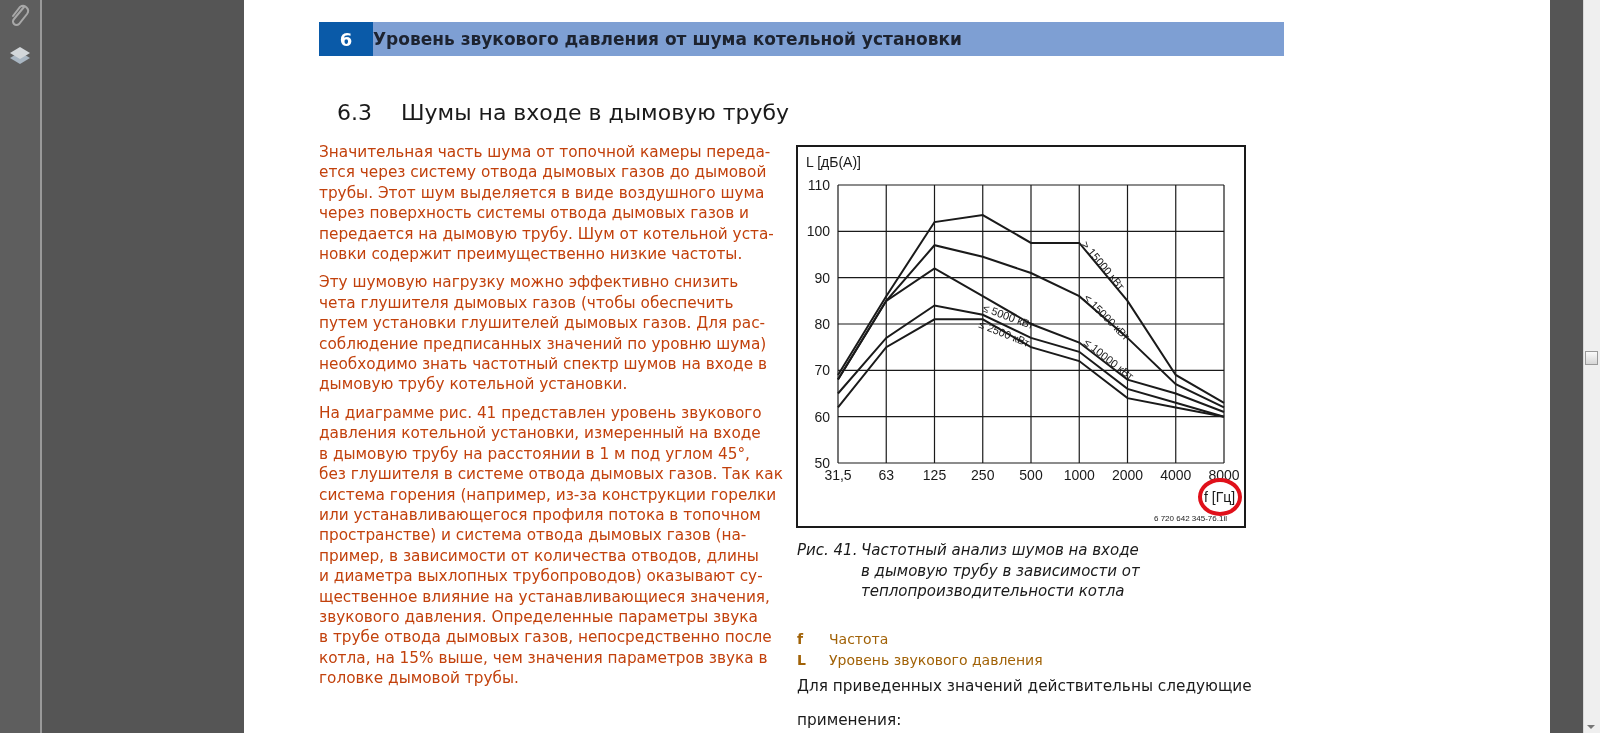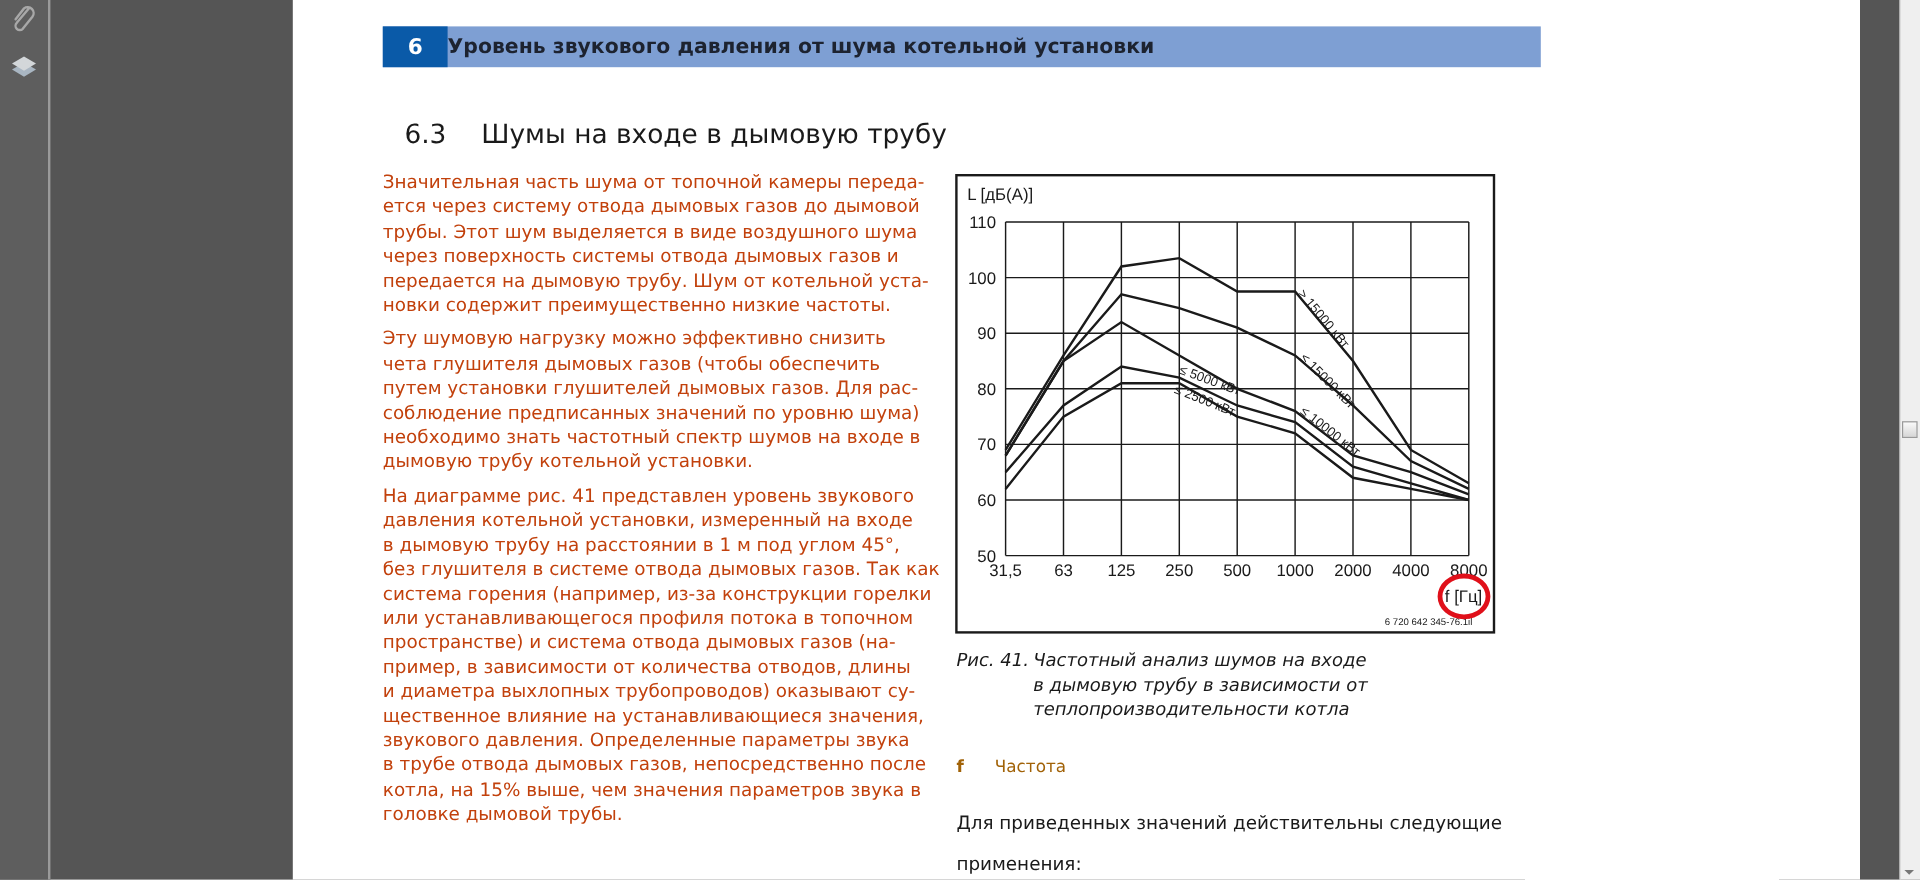--- a/index.html
+++ b/index.html
@@ -155,6 +155,7 @@
 
   <div class="legend-defs">
     <div><span class="key">f</span><span>Частота</span></div>
+    <div><span class="key">L</span><span>Уровень звукового давления</span></div>
   </div>
 
   <div class="bottom-text">Для приведенных значений действительны следующие</div>

